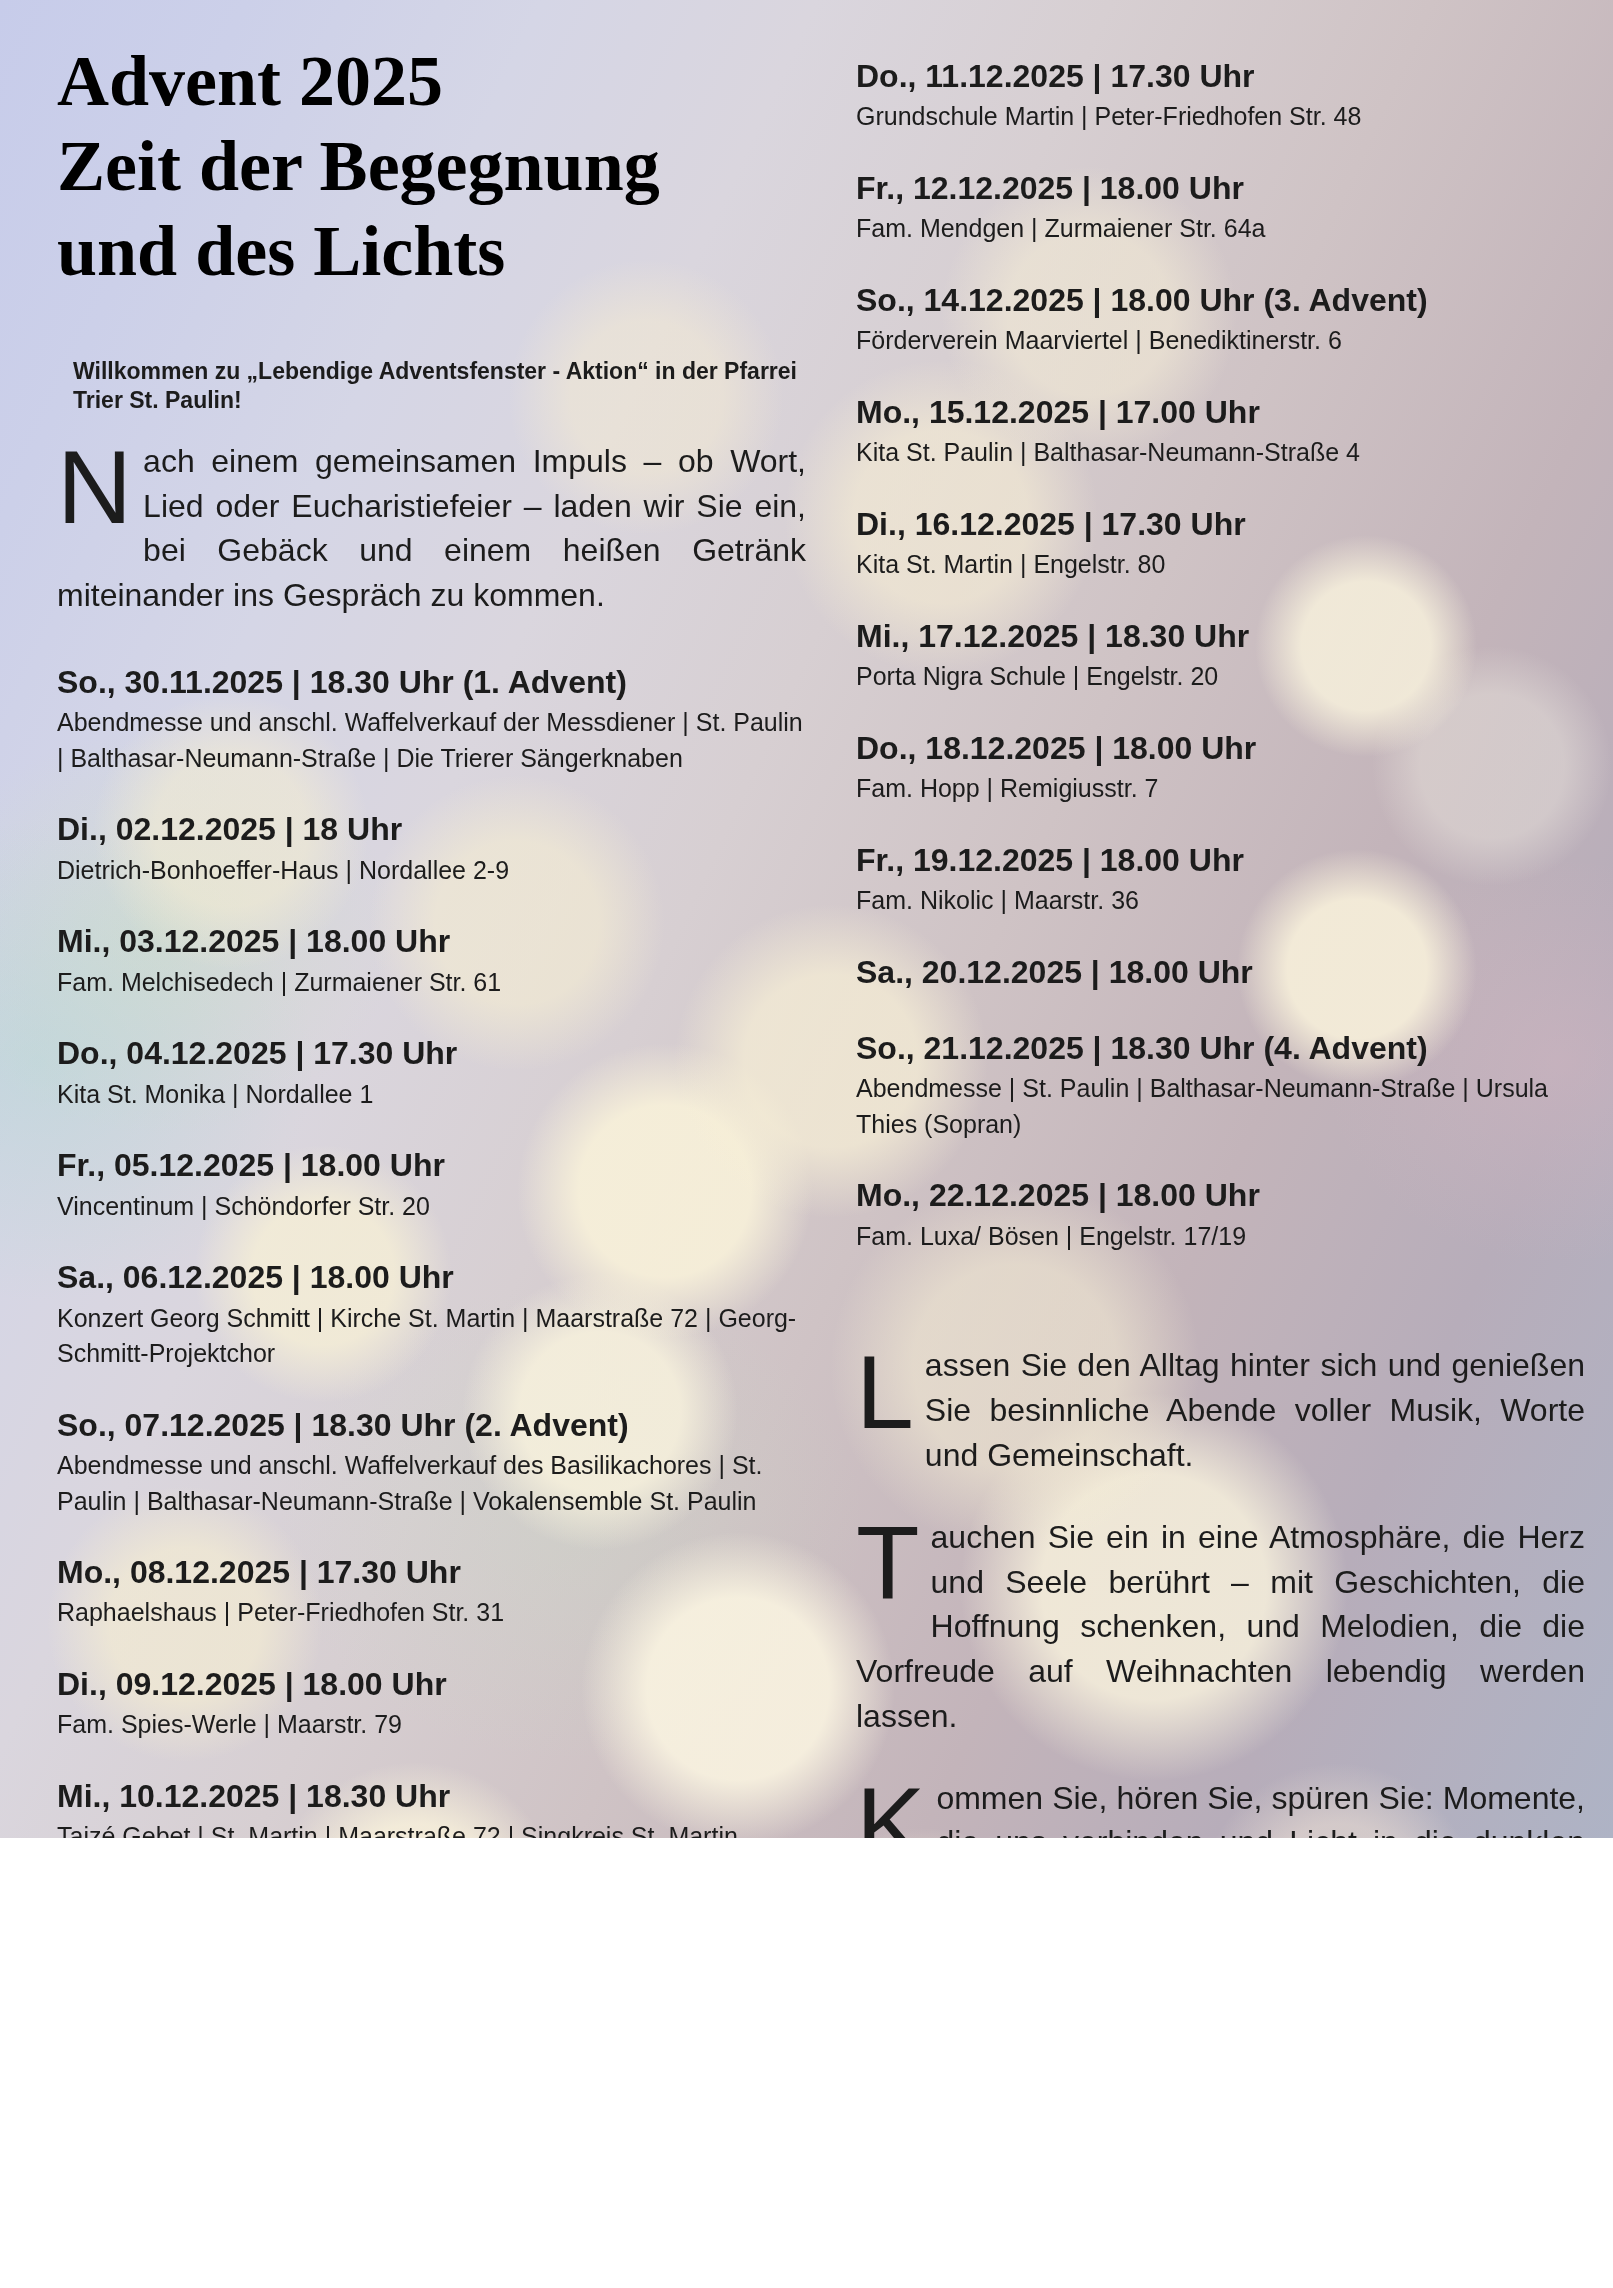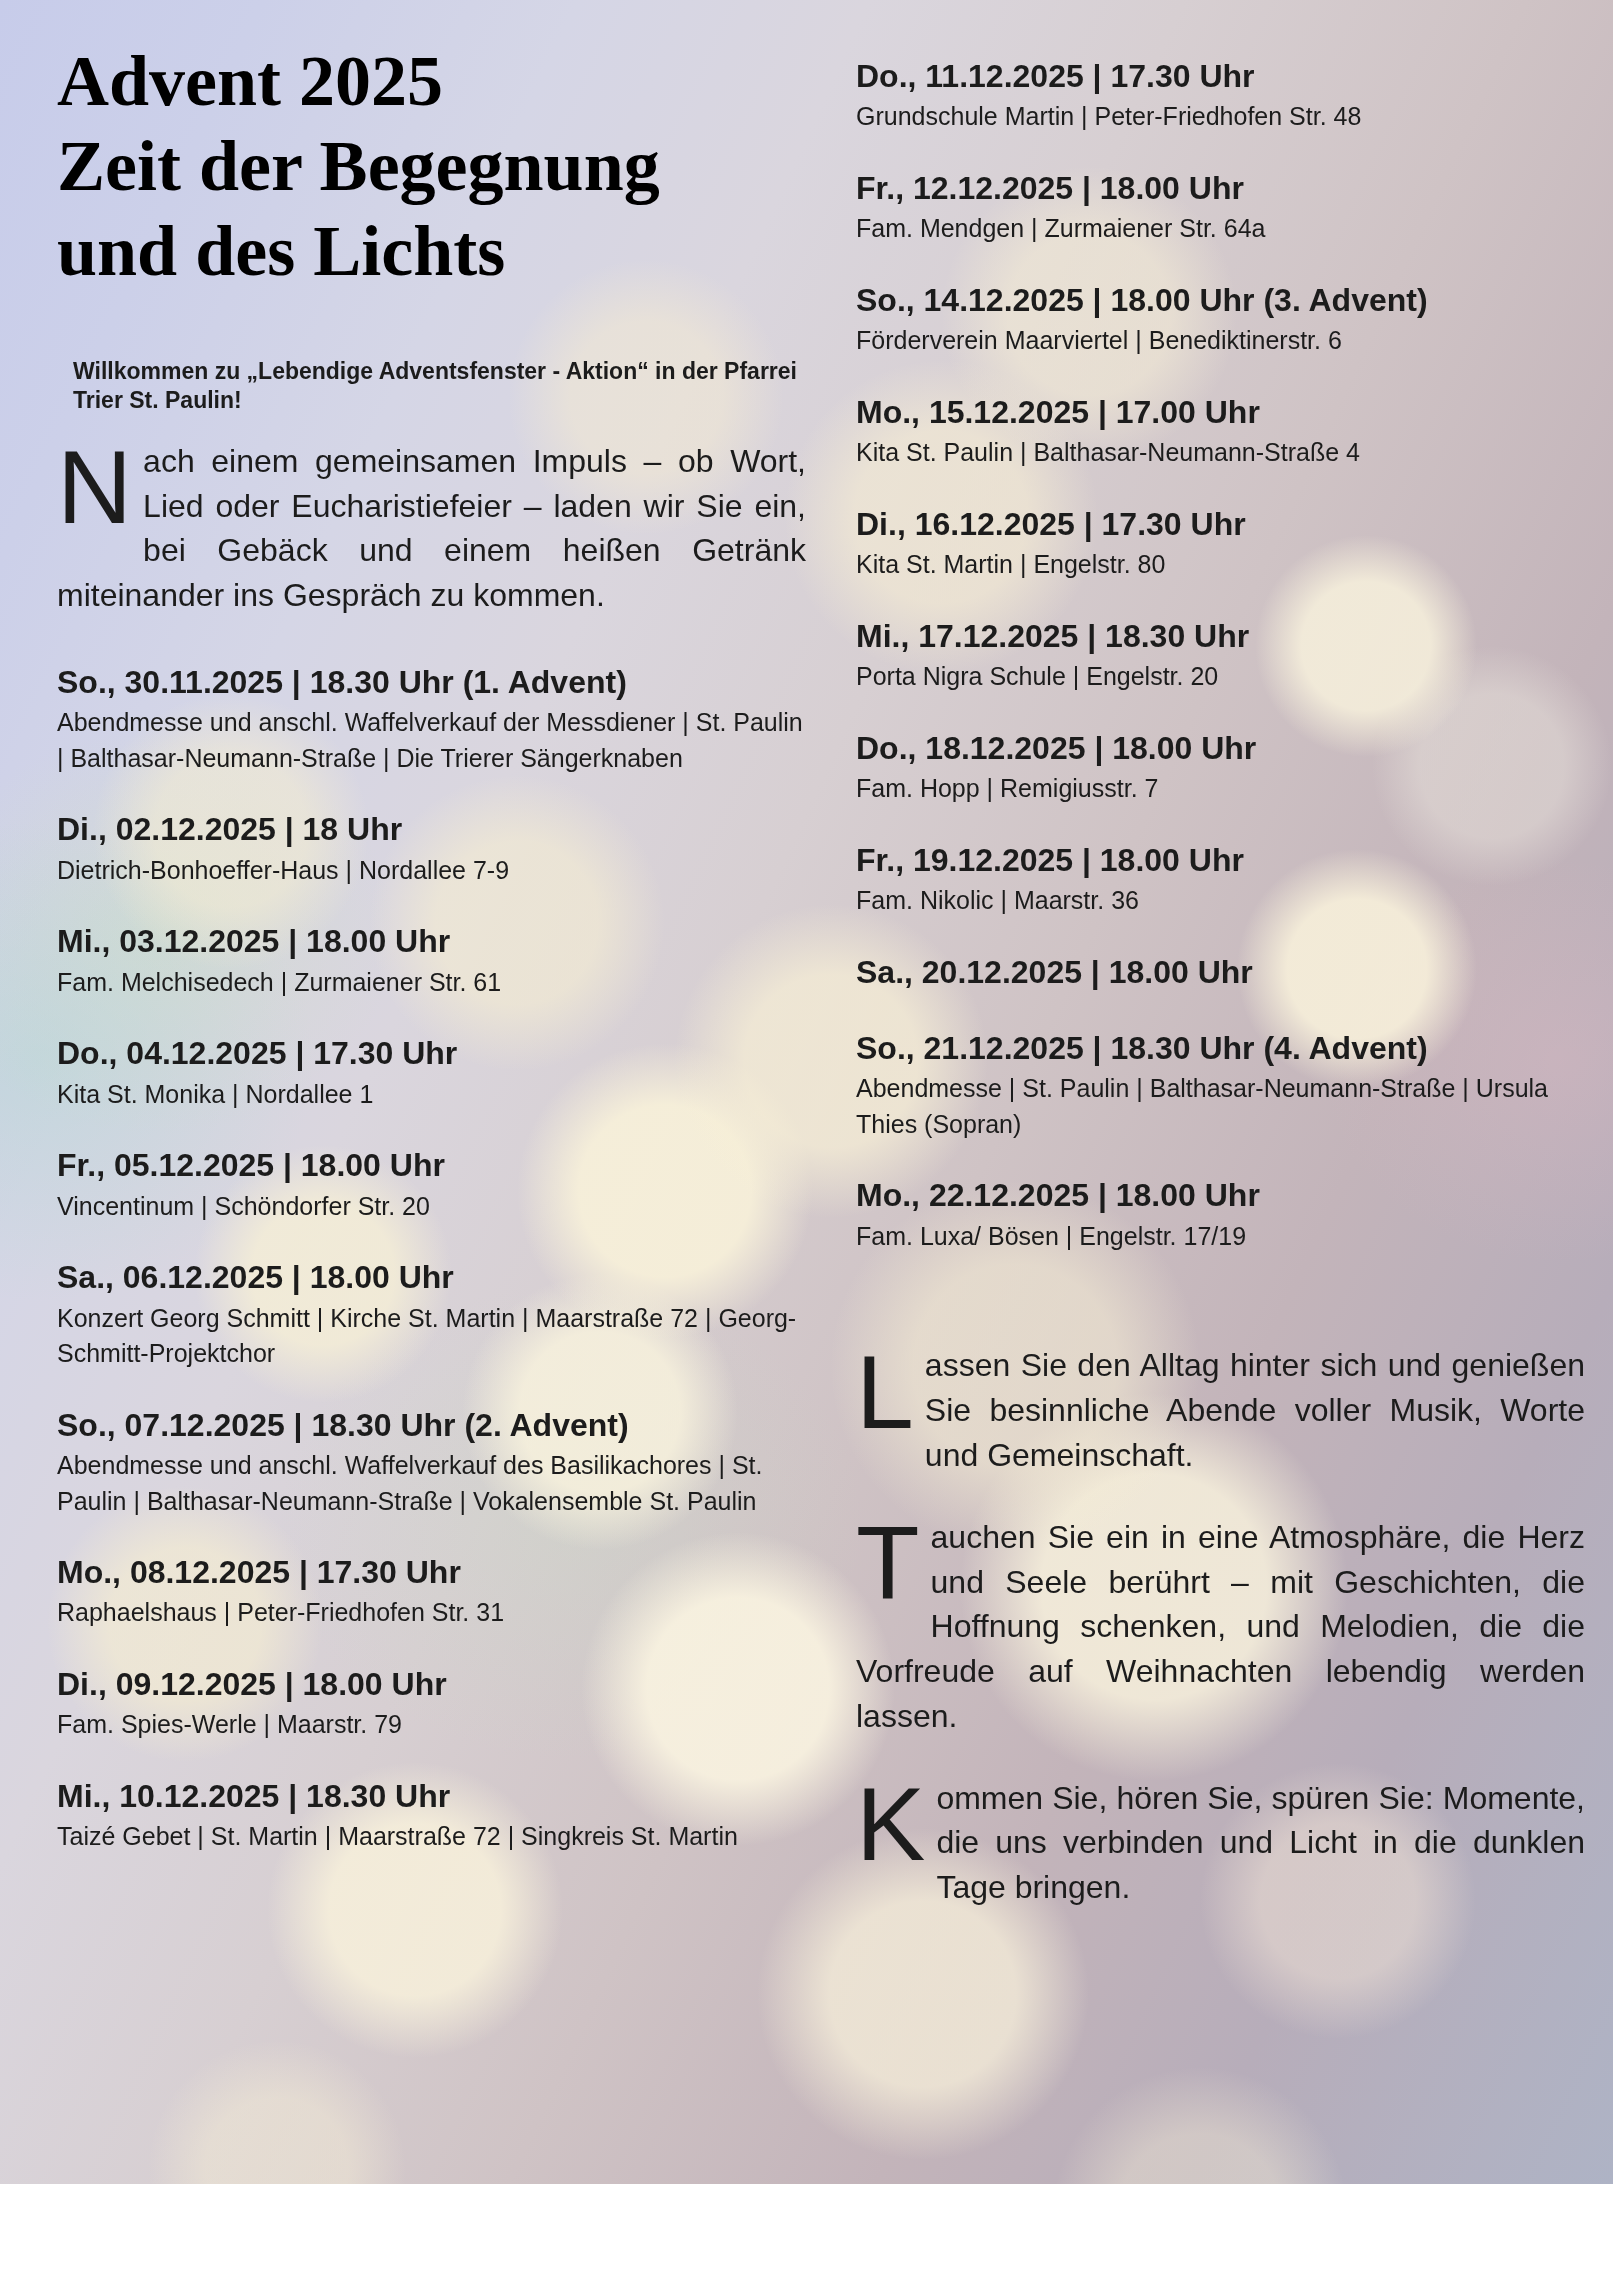--- a/index.html
+++ b/index.html
@@ -11,7 +11,7 @@
   }
   .page{
     position:relative;
-    width:1613px;height:2184px;
+    width:1613px;height:1838px;
     overflow:hidden;
     background-color:#cfc8cf;
     background-image:

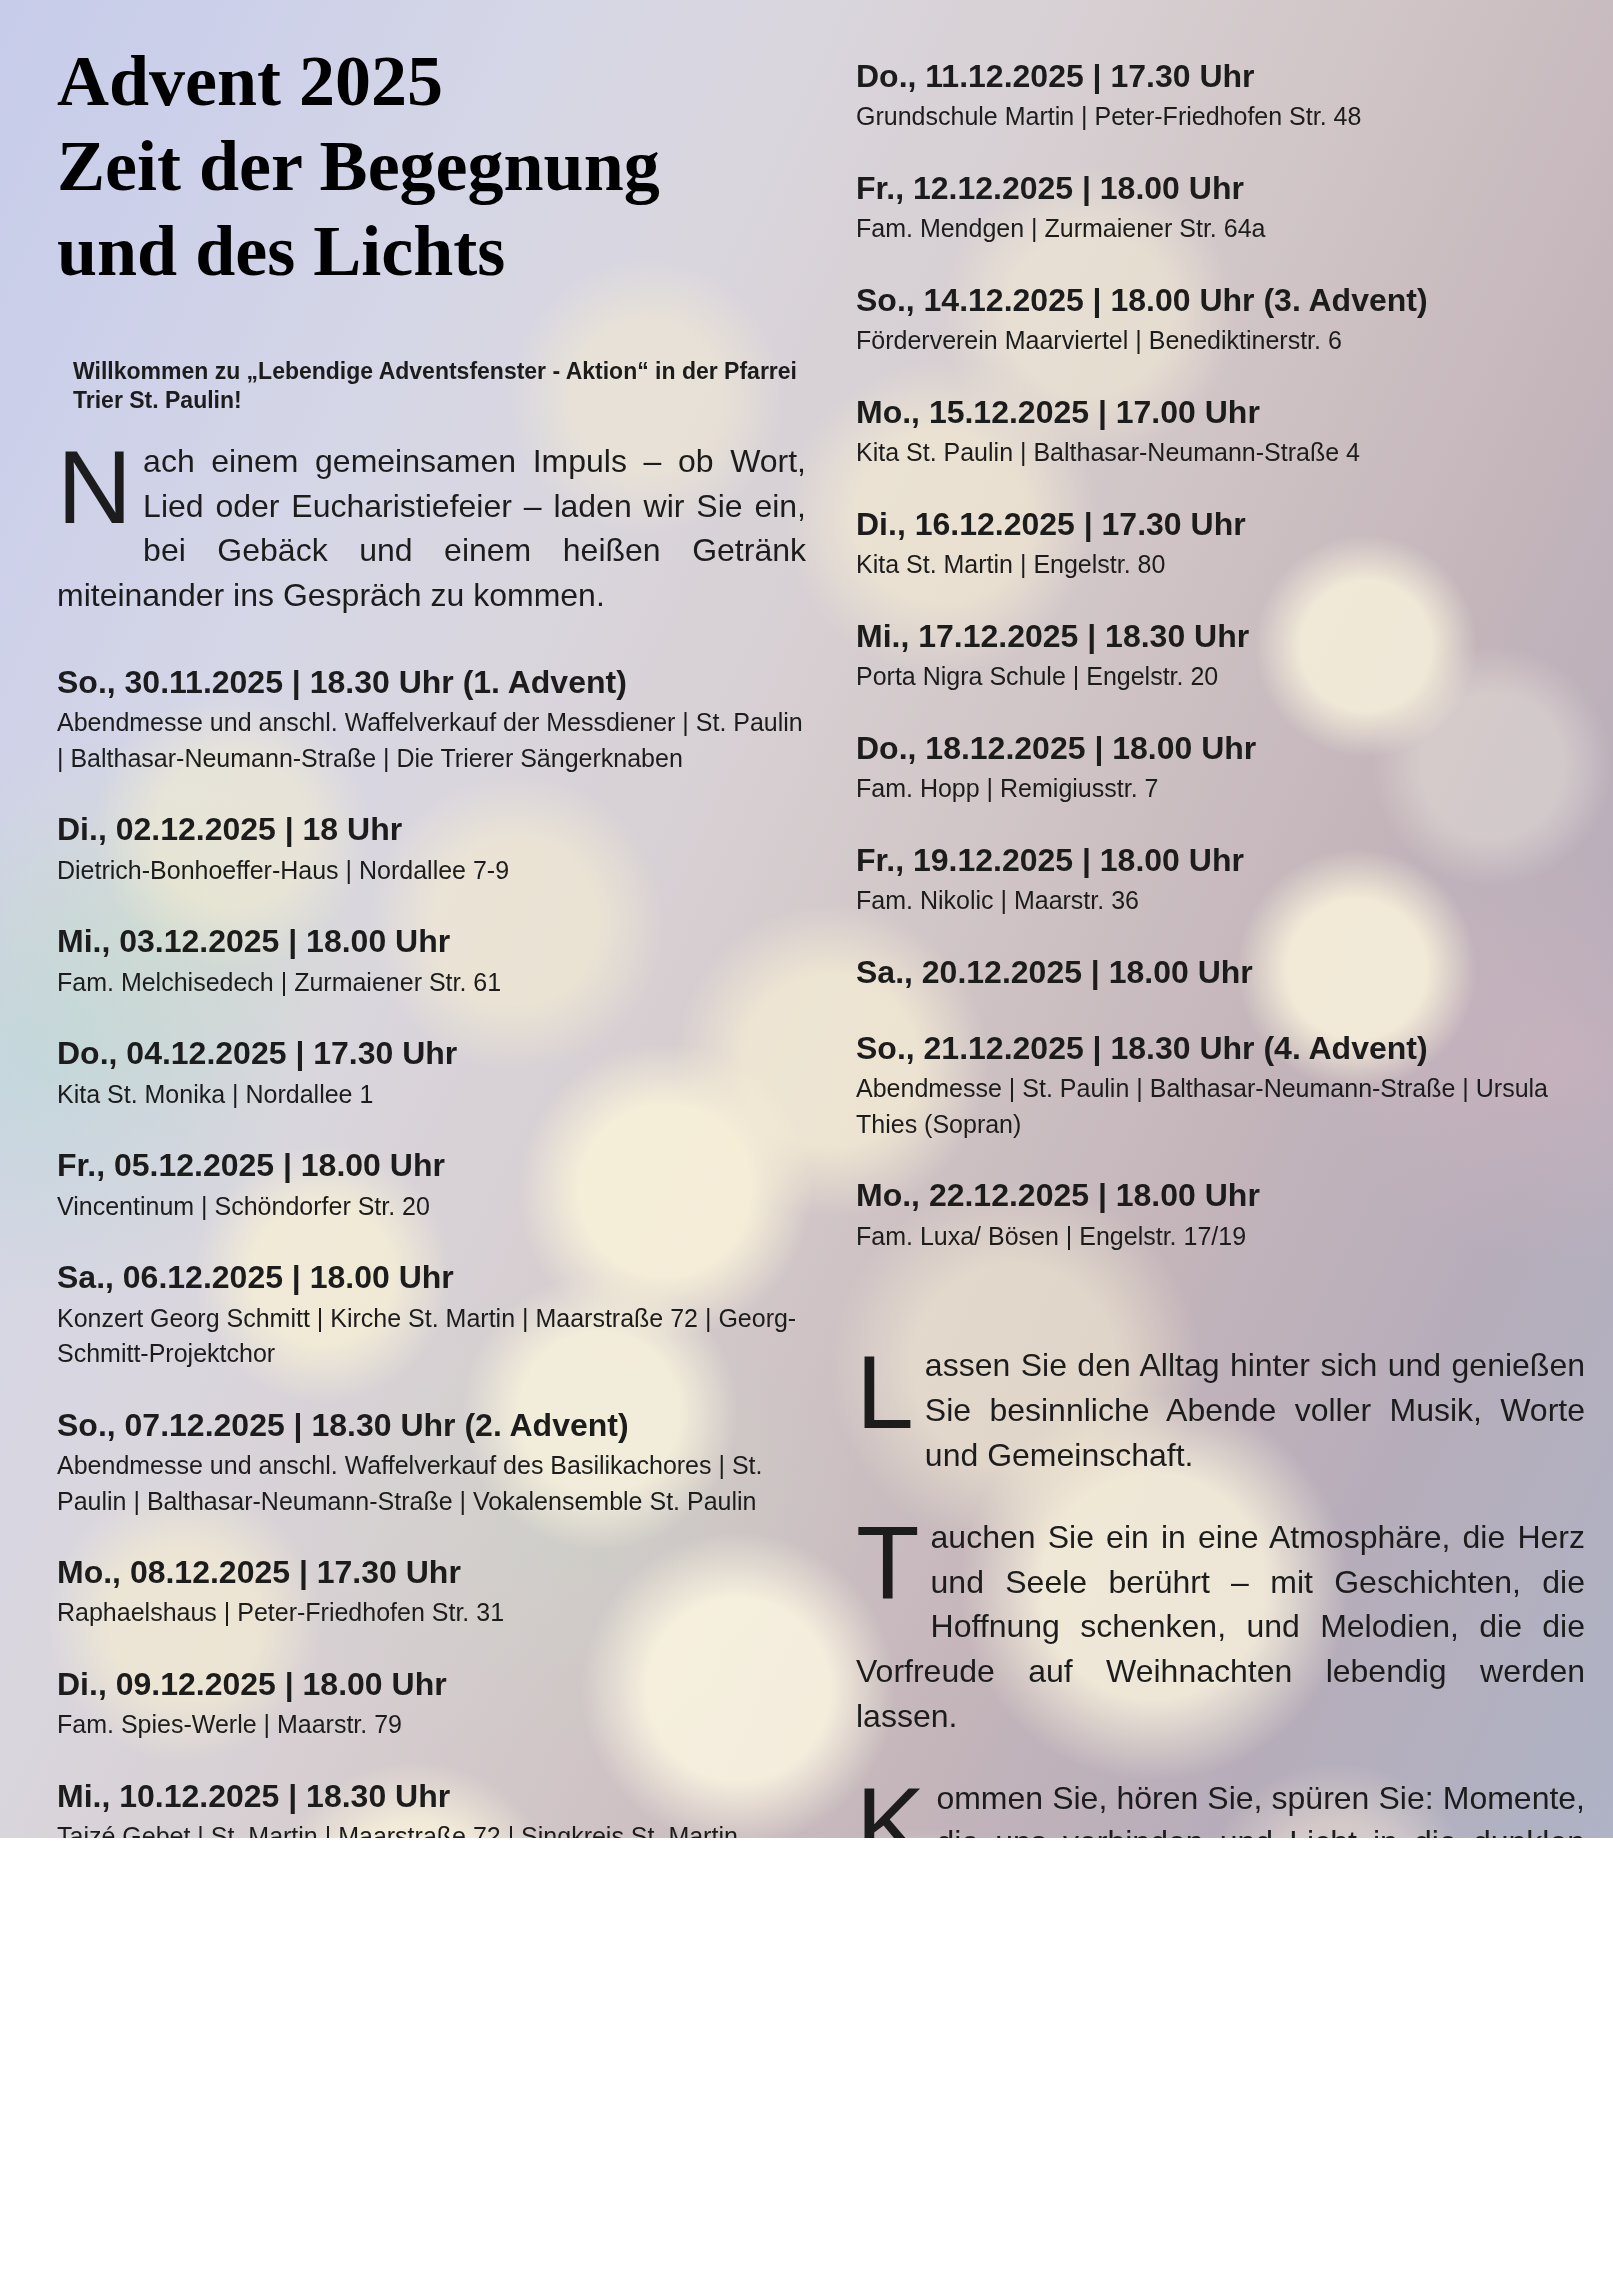--- a/index.html
+++ b/index.html
@@ -116,7 +116,7 @@
       </div>
       <div class="event">
         <div class="event-date">Di., 02.12.2025 | 18 Uhr</div>
-        <div class="event-location">Dietrich-Bonhoeffer-Haus | Nordallee 7-9</div>
+        <div class="event-location">Dietrich-Bonhoeffer-Haus | Nordallee 2-9</div>
       </div>
       <div class="event">
         <div class="event-date">Mi., 03.12.2025 | 18.00 Uhr</div>

